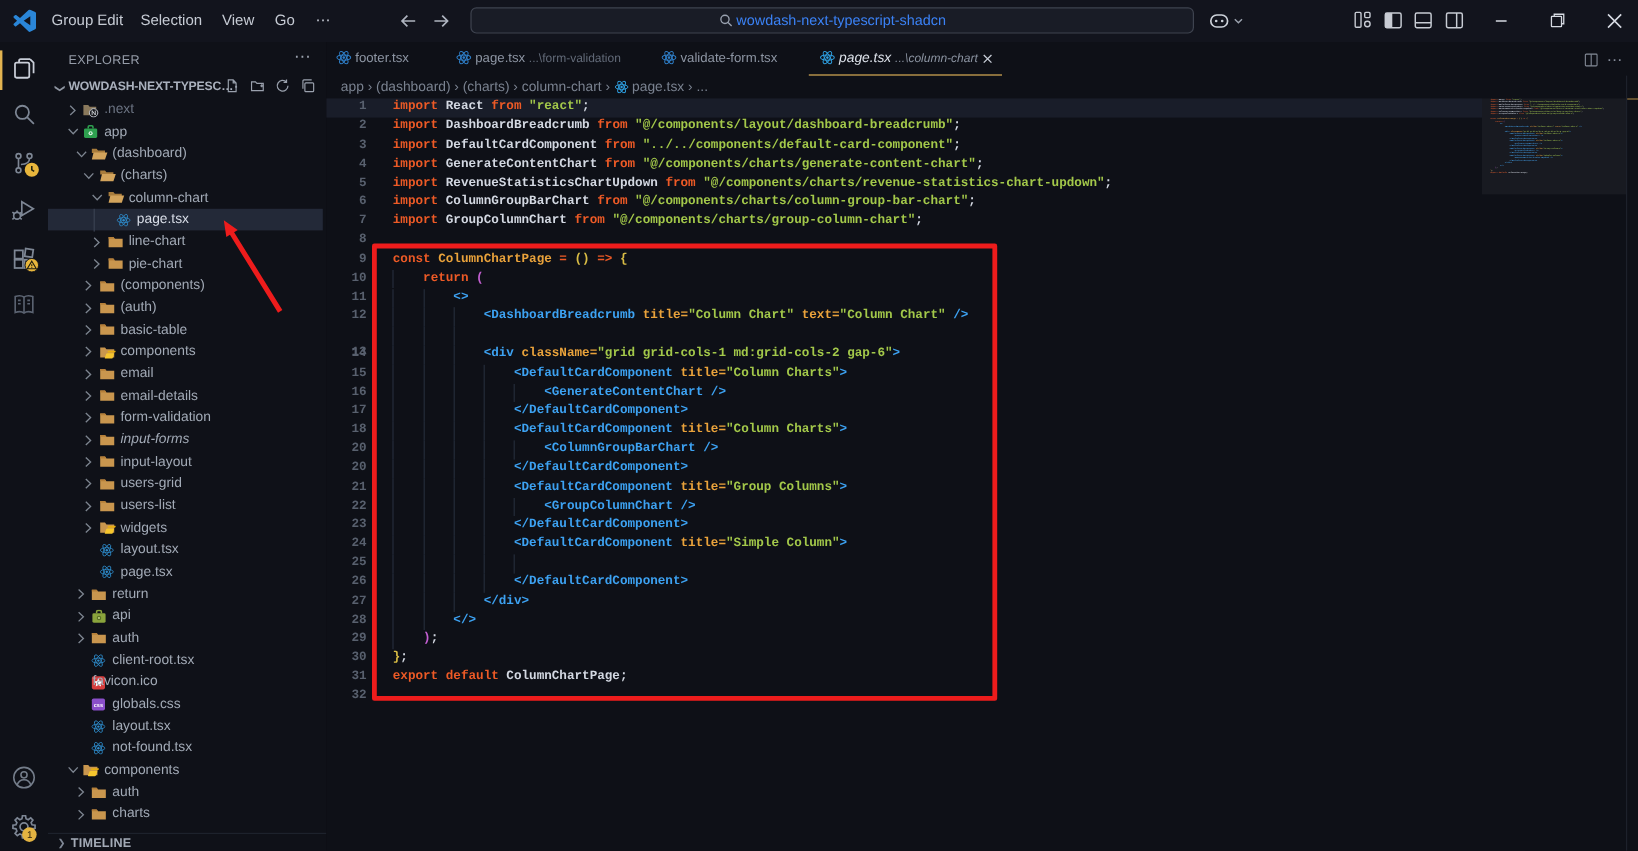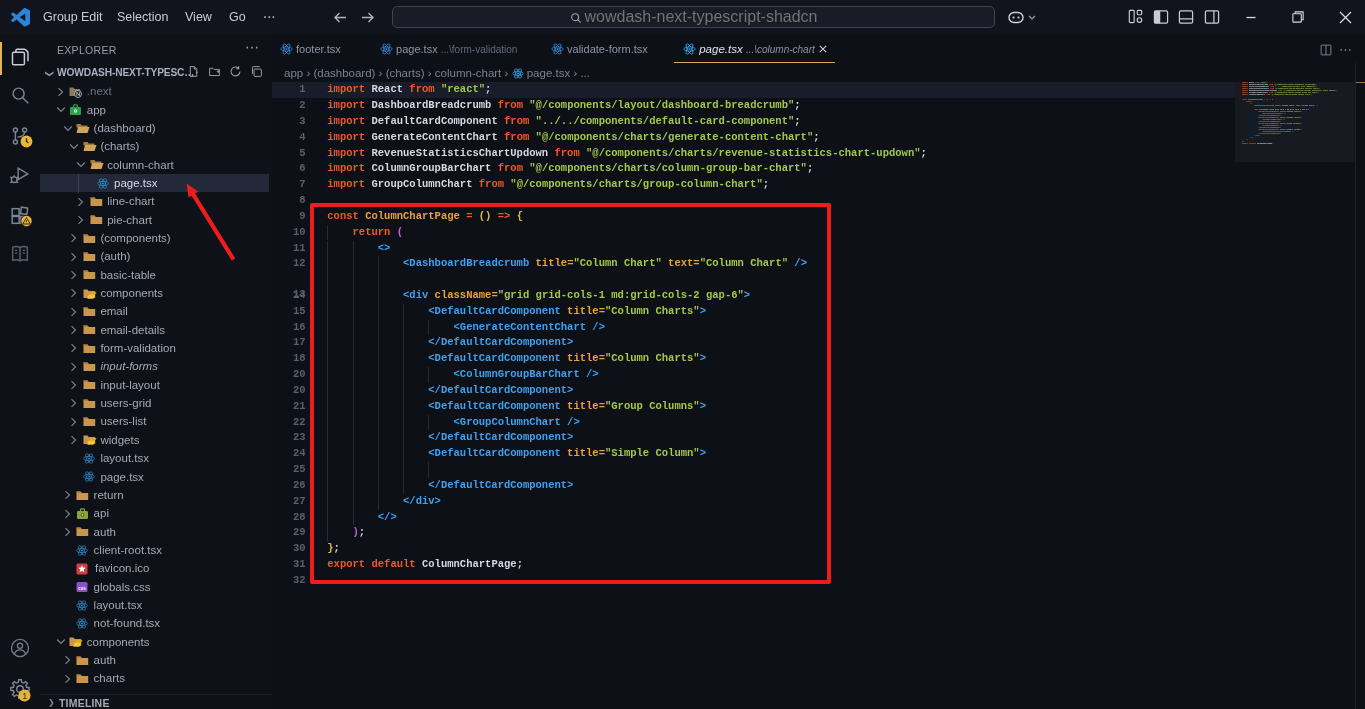--- a/index.html
+++ b/index.html
@@ -6,7 +6,7 @@
 
 #titlebar { position:absolute; left:0; top:0; width:1365px; height:35px; background:#12141d; }
 .menu { position:absolute; top:0; height:35px; line-height:35px; color:#c6cbd4; font-size:12.5px; }
-#searchbox { position:absolute; left:392px; top:6px; width:603px; height:22px; background:#191c26; border:1px solid #3e434f; border-radius:5px; color:#737373; font-size:16px; text-align:center; line-height:20px; }
+#searchbox { position:absolute; left:392px; top:6px; width:603px; height:22px; background:#191c26; border:1px solid #3e434f; border-radius:5px; color:#3b82f6; font-size:12px; text-align:center; line-height:20px; }
 
 #activitybar { position:absolute; left:0; top:35px; width:40px; height:674px; background:#0f1118; }
 

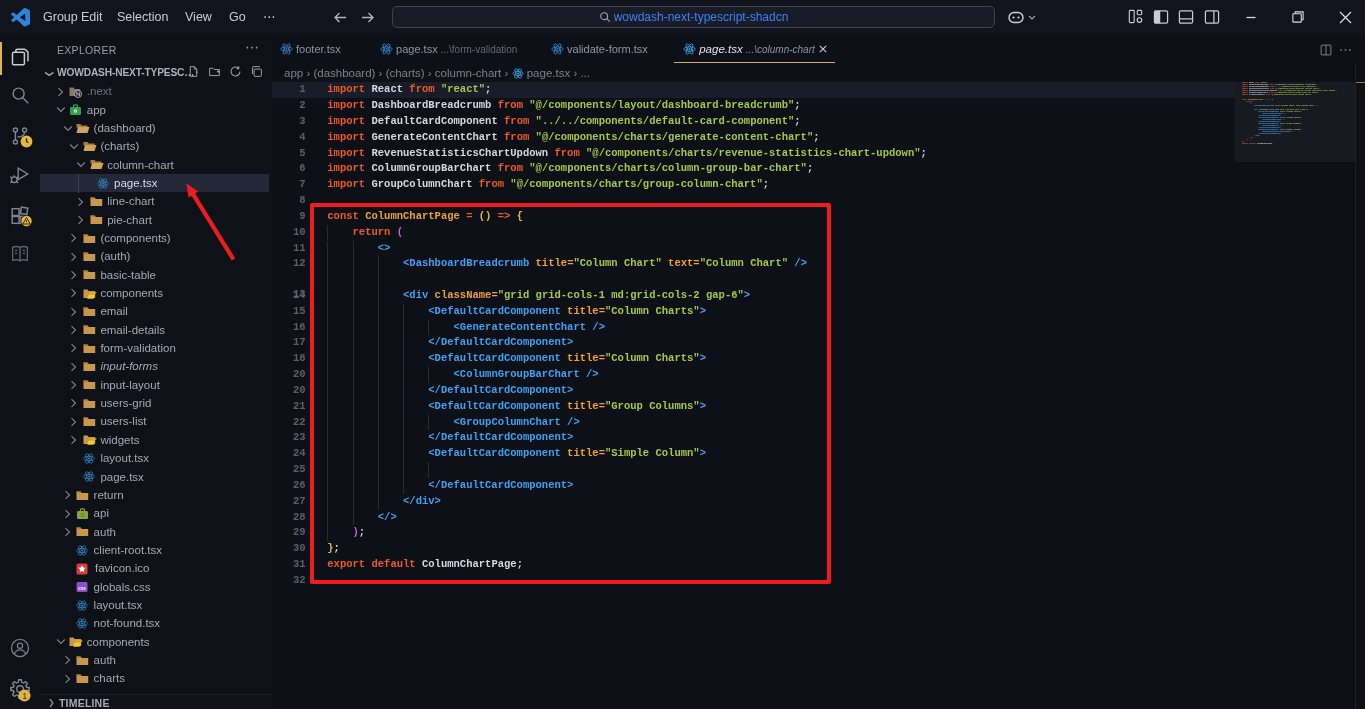--- a/index.html
+++ b/index.html
@@ -403,7 +403,7 @@
           <rect x="0.5" y="0.5" width="11" height="11" rx="1.5" fill="#d63e3e"></rect>
           <path d="M6 2.2 l1.1 2.3 2.5 0.35 -1.8 1.75 0.45 2.5 -2.25 -1.2 -2.25 1.2 0.45 -2.5 -1.8 -1.75 2.5 -0.35 z" fill="#fff"></path>
         </svg>
-<div class="tname" style="left:95px;top:559.2px;">favicon.ico</div>
+<div class="tname" style="left:77px;top:559.2px;">favicon.ico</div>
 <svg class="ticon" style="left:76.1px;top:581.2px" width="12" height="12" viewBox="0 0 12 12">
           <rect x="0.5" y="1" width="11" height="10" rx="1.5" fill="#8a4fc9"></rect>
           <text x="6" y="8.5" font-size="4.6" fill="#fff" text-anchor="middle" font-family="Liberation Sans" font-weight="bold">css</text>

